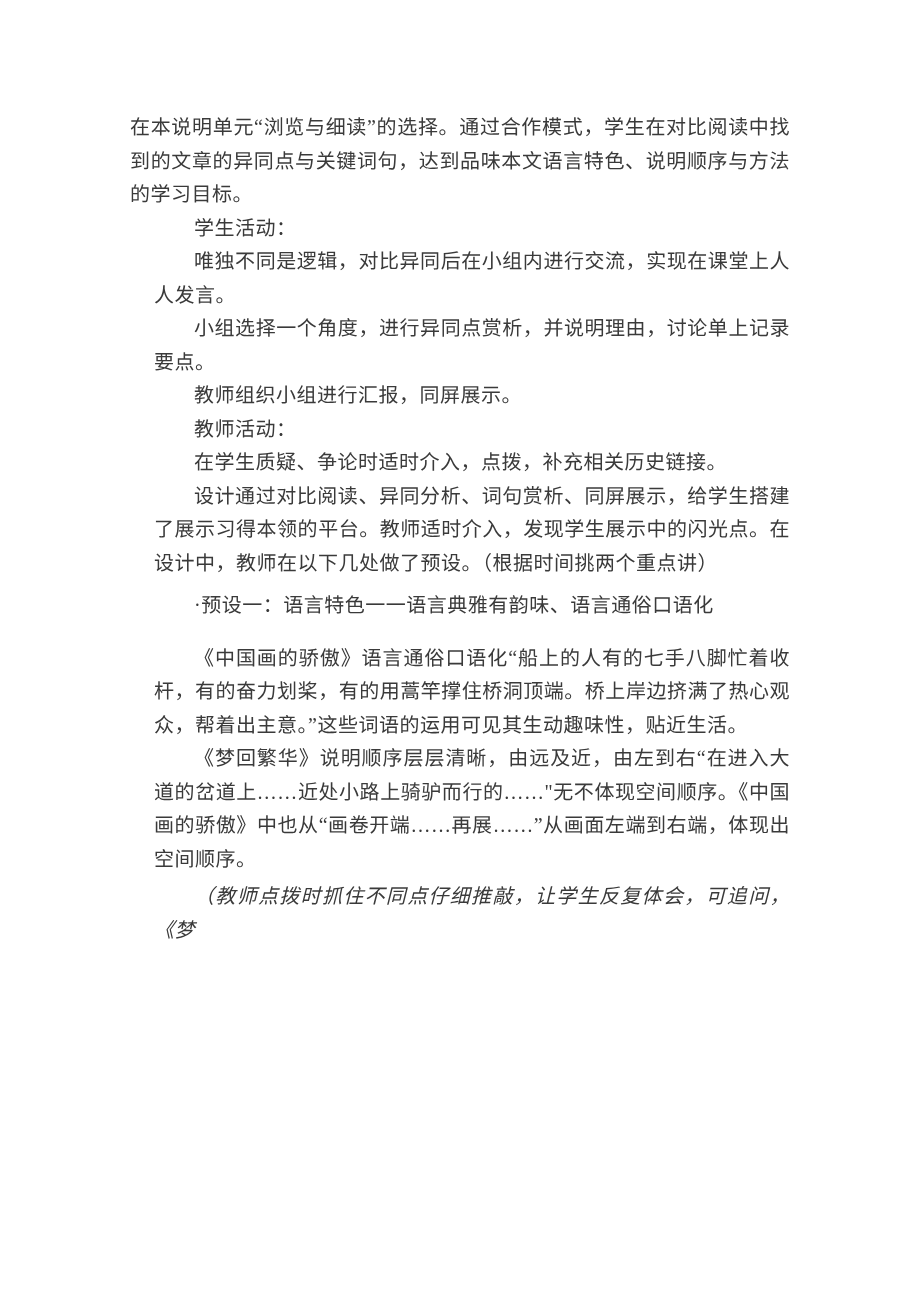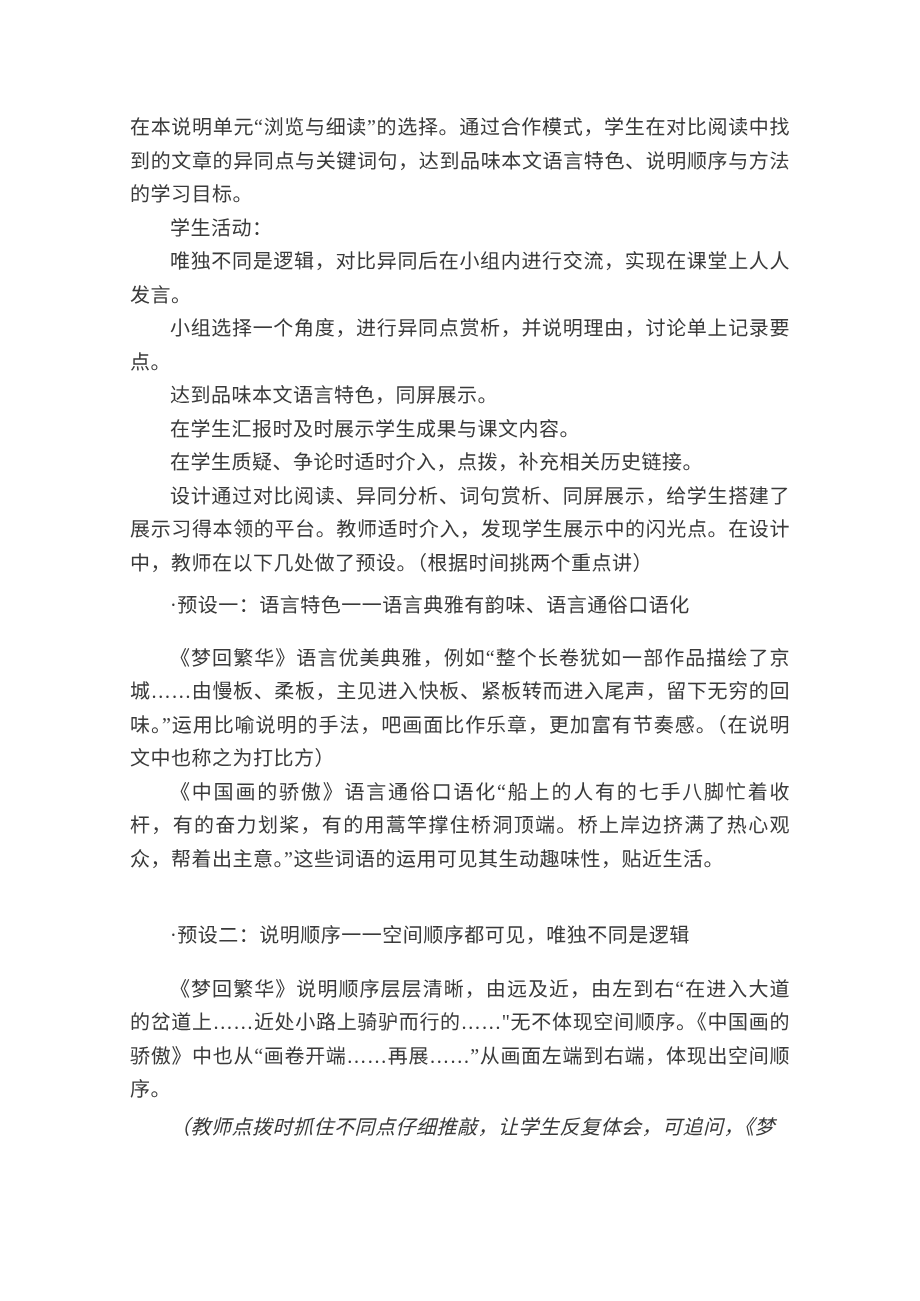--- a/index.html
+++ b/index.html
@@ -32,6 +32,7 @@
   }
   .content p.indent {
     text-indent: 2em;
+    margin-left: 24px;
   }
   .content p.preset-heading-1 {
     margin-top: 9px;

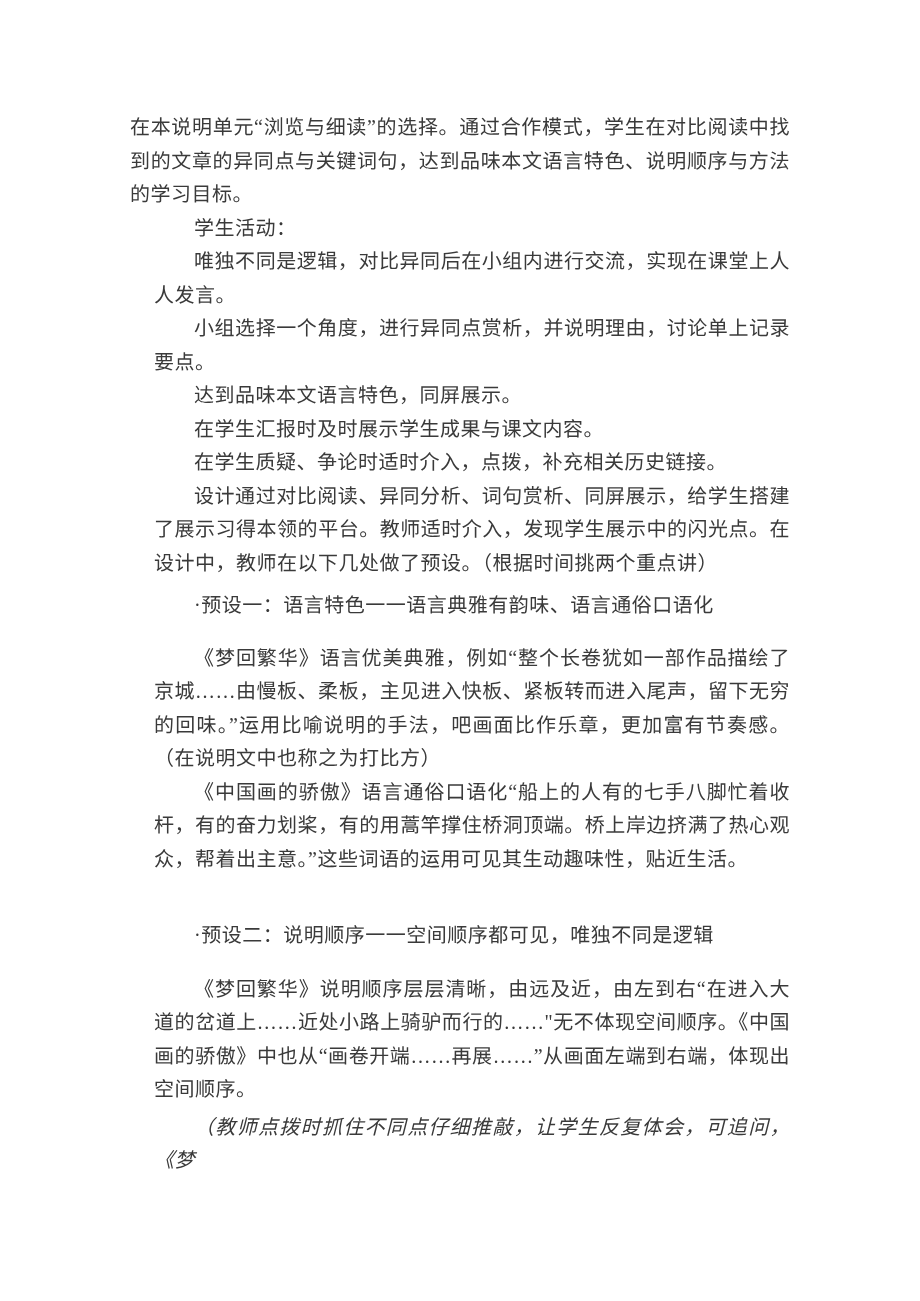--- a/index.html
+++ b/index.html
@@ -56,7 +56,7 @@
     <p class="body indent">学生活动：</p>
     <p class="body indent">唯独不同是逻辑，对比异同后在小组内进行交流，实现在课堂上人人发言。</p>
     <p class="body indent">小组选择一个角度，进行异同点赏析，并说明理由，讨论单上记录要点。</p>
-    <p class="body indent">达到品味本文语言特色，同屏展示。</p>
+    <p class="body indent">教师组织小组进行汇报，同屏展示。</p>
     <p class="body indent">在学生汇报时及时展示学生成果与课文内容。</p>
     <p class="body indent">在学生质疑、争论时适时介入，点拨，补充相关历史链接。</p>
     <p class="body indent">设计通过对比阅读、异同分析、词句赏析、同屏展示，给学生搭建了展示习得本领的平台。教师适时介入，发现学生展示中的闪光点。在设计中，教师在以下几处做了预设。（根据时间挑两个重点讲）</p>

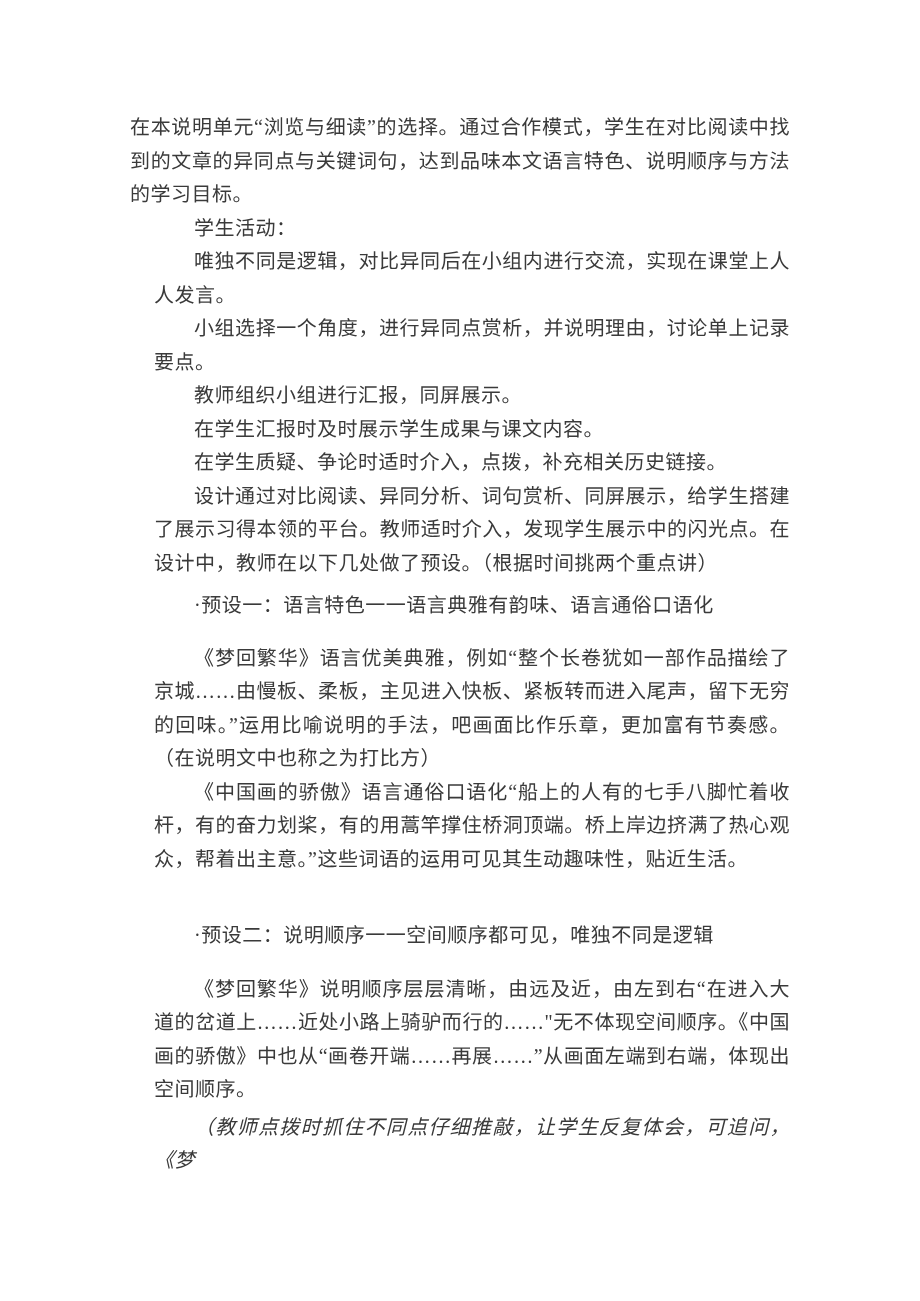--- a/index.html
+++ b/index.html
@@ -57,6 +57,7 @@
     <p class="body indent">唯独不同是逻辑，对比异同后在小组内进行交流，实现在课堂上人人发言。</p>
     <p class="body indent">小组选择一个角度，进行异同点赏析，并说明理由，讨论单上记录要点。</p>
     <p class="body indent">教师组织小组进行汇报，同屏展示。</p>
+    <p class="body indent">教师活动：</p>
     <p class="body indent">在学生汇报时及时展示学生成果与课文内容。</p>
     <p class="body indent">在学生质疑、争论时适时介入，点拨，补充相关历史链接。</p>
     <p class="body indent">设计通过对比阅读、异同分析、词句赏析、同屏展示，给学生搭建了展示习得本领的平台。教师适时介入，发现学生展示中的闪光点。在设计中，教师在以下几处做了预设。（根据时间挑两个重点讲）</p>

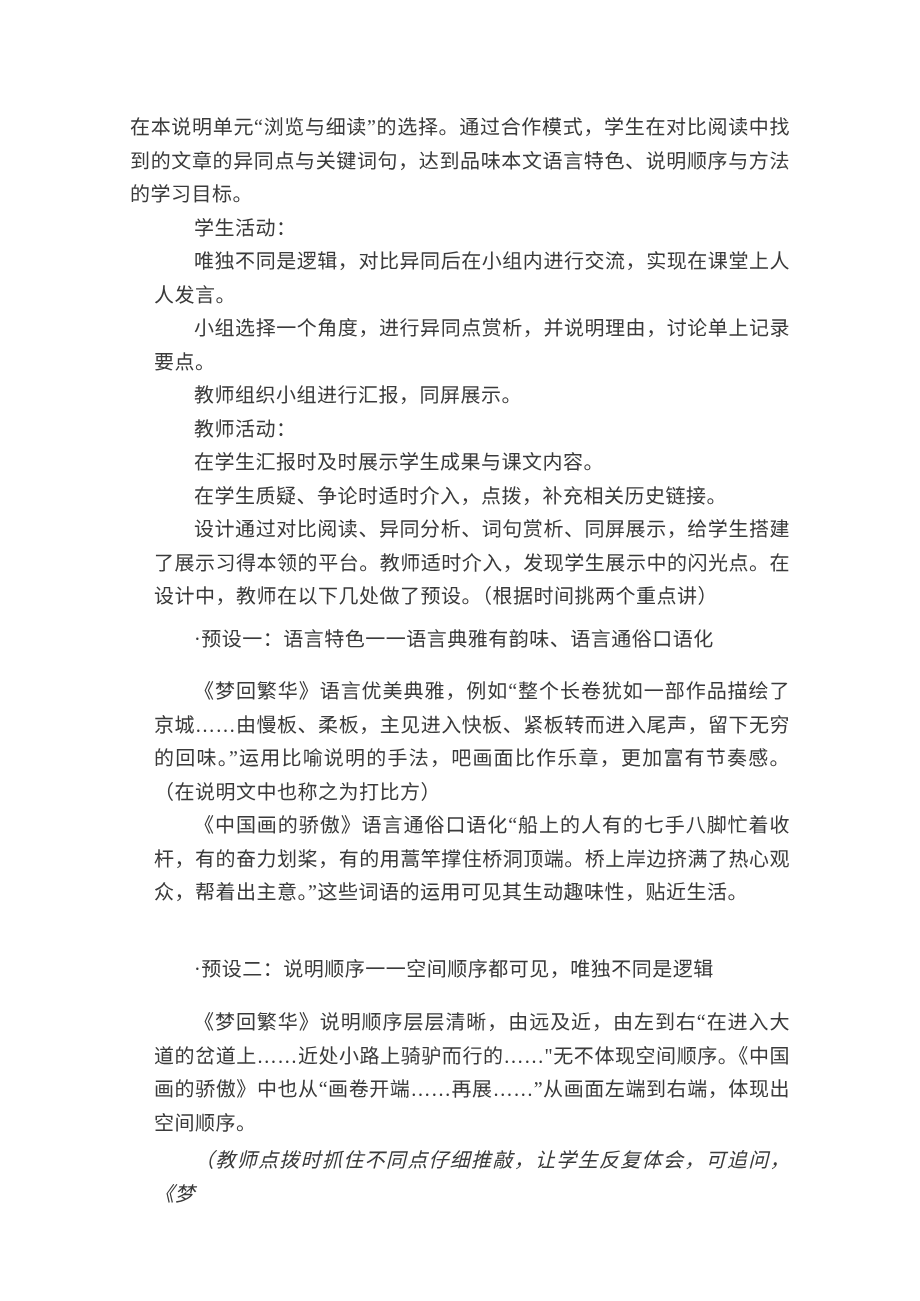--- a/index.html
+++ b/index.html
@@ -58,7 +58,6 @@
     <p class="body indent">小组选择一个角度，进行异同点赏析，并说明理由，讨论单上记录要点。</p>
     <p class="body indent">教师组织小组进行汇报，同屏展示。</p>
     <p class="body indent">教师活动：</p>
-    <p class="body indent">在学生汇报时及时展示学生成果与课文内容。</p>
     <p class="body indent">在学生质疑、争论时适时介入，点拨，补充相关历史链接。</p>
     <p class="body indent">设计通过对比阅读、异同分析、词句赏析、同屏展示，给学生搭建了展示习得本领的平台。教师适时介入，发现学生展示中的闪光点。在设计中，教师在以下几处做了预设。（根据时间挑两个重点讲）</p>
     <p class="body indent preset-heading-1">·预设一：语言特色一一语言典雅有韵味、语言通俗口语化</p>

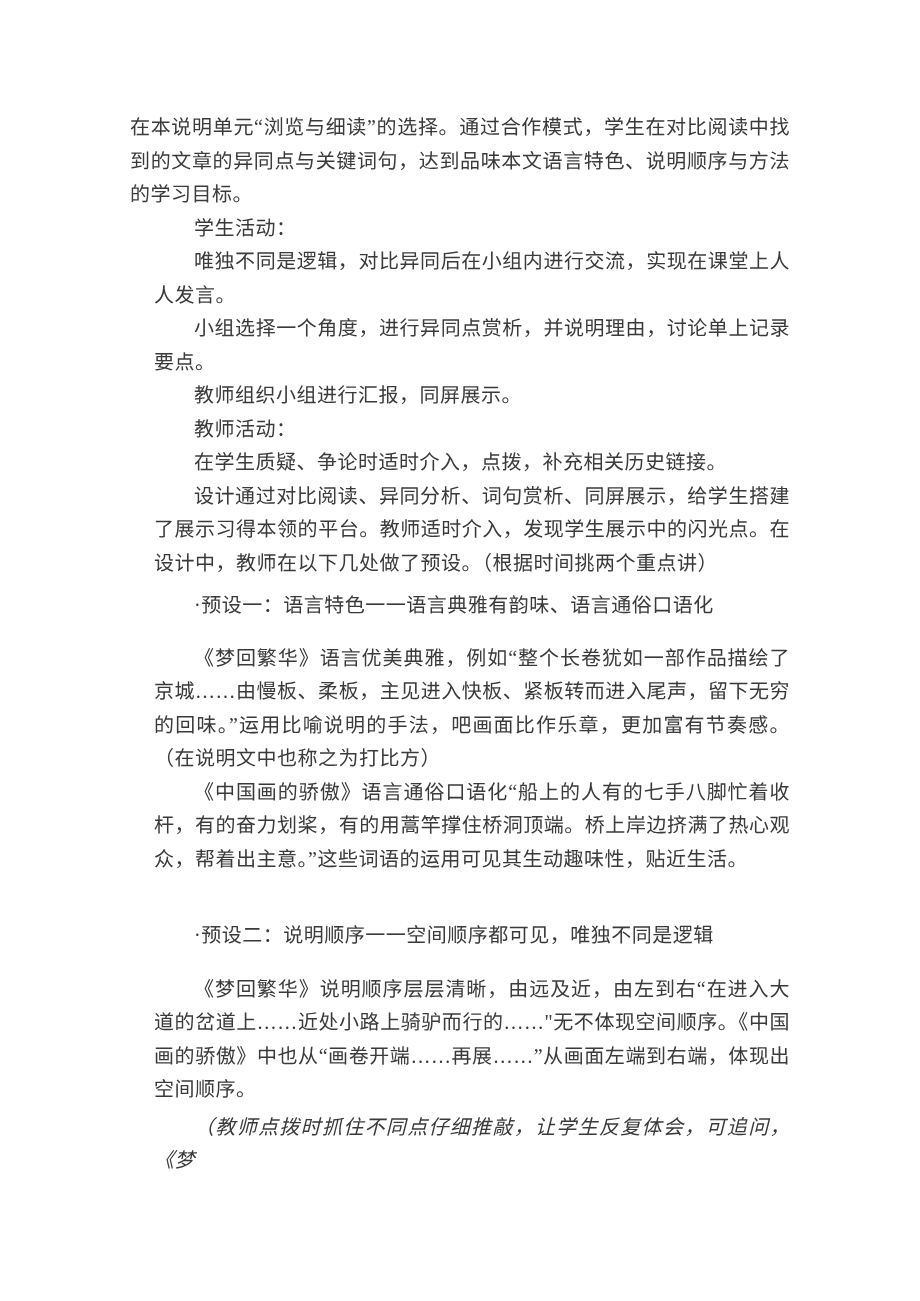--- a/index.html
+++ b/index.html
@@ -61,7 +61,6 @@
     <p class="body indent">在学生质疑、争论时适时介入，点拨，补充相关历史链接。</p>
     <p class="body indent">设计通过对比阅读、异同分析、词句赏析、同屏展示，给学生搭建了展示习得本领的平台。教师适时介入，发现学生展示中的闪光点。在设计中，教师在以下几处做了预设。（根据时间挑两个重点讲）</p>
     <p class="body indent preset-heading-1">·预设一：语言特色一一语言典雅有韵味、语言通俗口语化</p>
-    <p class="body indent">《梦回繁华》语言优美典雅，例如“整个长卷犹如一部作品描绘了京城……由慢板、柔板，主见进入快板、紧板转而进入尾声，留下无穷的回味。”运用比喻说明的手法，吧画面比作乐章，更加富有节奏感。（在说明文中也称之为打比方）</p>
     <p class="body indent">《中国画的骄傲》语言通俗口语化“船上的人有的七手八脚忙着收杆，有的奋力划桨，有的用蒿竿撑住桥洞顶端。桥上岸边挤满了热心观众，帮着出主意。”这些词语的运用可见其生动趣味性，贴近生活。</p>
     <p class="body indent preset-heading-2">·预设二：说明顺序一一空间顺序都可见，唯独不同是逻辑</p>
     <p class="body indent">《梦回繁华》说明顺序层层清晰，由远及近，由左到右“在进入大道的岔道上……近处小路上骑驴而行的……"无不体现空间顺序。《中国画的骄傲》中也从“画卷开端……再展……”从画面左端到右端，体现出空间顺序。</p>

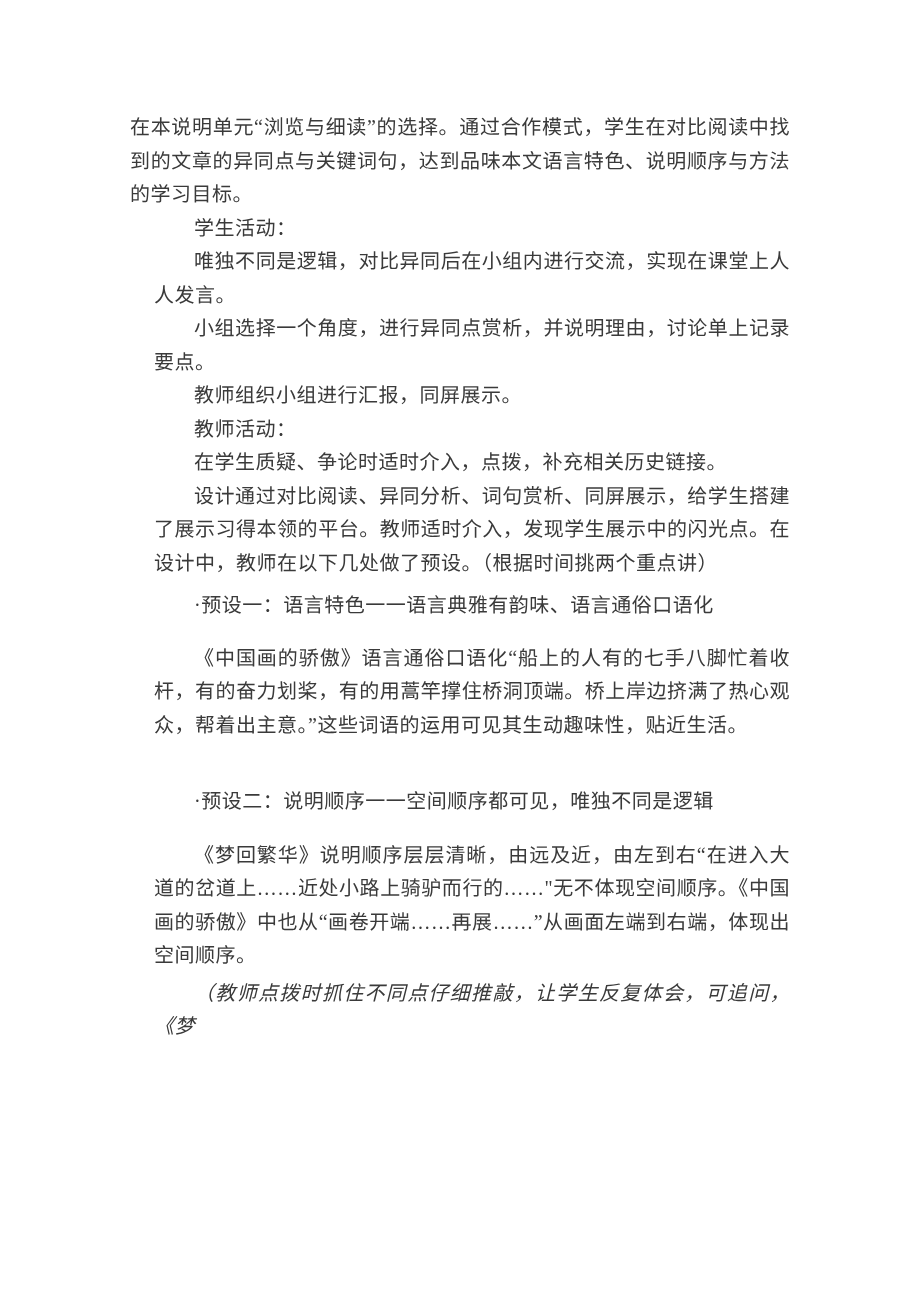--- a/index.html
+++ b/index.html
@@ -62,7 +62,6 @@
     <p class="body indent">设计通过对比阅读、异同分析、词句赏析、同屏展示，给学生搭建了展示习得本领的平台。教师适时介入，发现学生展示中的闪光点。在设计中，教师在以下几处做了预设。（根据时间挑两个重点讲）</p>
     <p class="body indent preset-heading-1">·预设一：语言特色一一语言典雅有韵味、语言通俗口语化</p>
     <p class="body indent">《中国画的骄傲》语言通俗口语化“船上的人有的七手八脚忙着收杆，有的奋力划桨，有的用蒿竿撑住桥洞顶端。桥上岸边挤满了热心观众，帮着出主意。”这些词语的运用可见其生动趣味性，贴近生活。</p>
-    <p class="body indent preset-heading-2">·预设二：说明顺序一一空间顺序都可见，唯独不同是逻辑</p>
     <p class="body indent">《梦回繁华》说明顺序层层清晰，由远及近，由左到右“在进入大道的岔道上……近处小路上骑驴而行的……"无不体现空间顺序。《中国画的骄傲》中也从“画卷开端……再展……”从画面左端到右端，体现出空间顺序。</p>
     <p class="body indent closing">（教师点拨时抓住不同点仔细推敲，让学生反复体会，可追问，《梦</p>
   </div>

